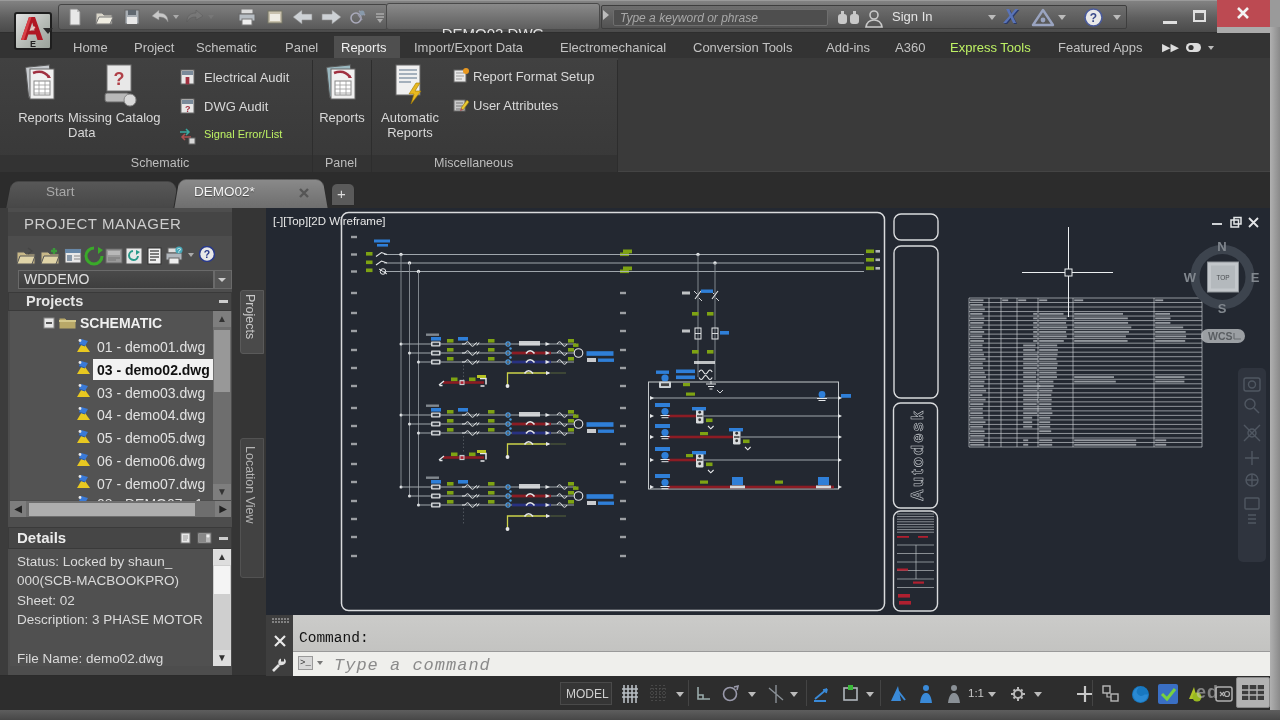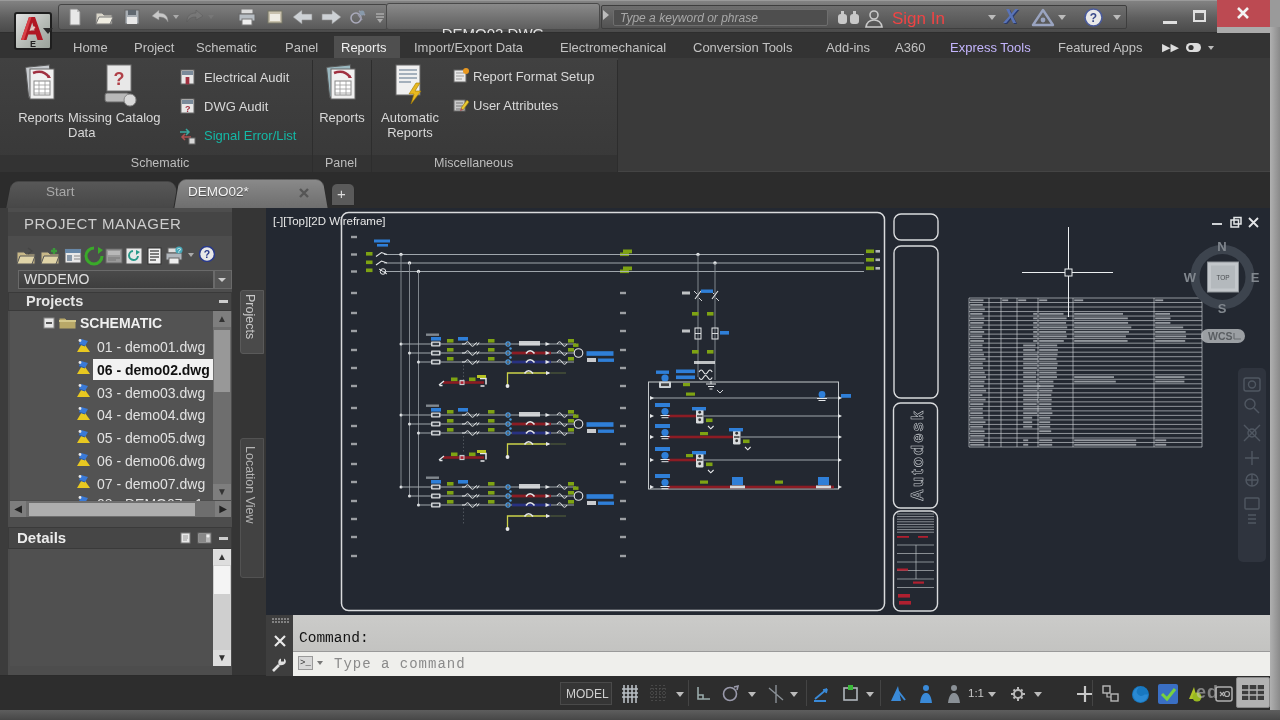--- a/index.html
+++ b/index.html
@@ -83,7 +83,7 @@
       <circle cx="10" cy="6" r="4" fill="none" stroke="#c8c8c8" stroke-width="1.6"></circle>
       <path d="M2 18 C3 12 7 11 10 11 C13 11 17 12 18 18 Z" fill="none" stroke="#c8c8c8" stroke-width="1.6"></path>
     </svg>
-<div class="abs" style="left:892px;top:9px;font-size:17px;color:#ef4444;">Sign In</div>
+<div class="abs" style="left:892px;top:9px;font-size:13px;color:#e5e5e5;">Sign In</div>
 <div class="abs" style="left:988px;top:15px;width:0;height:0;border-top:5px solid #bbb;border-left:4px solid transparent;border-right:4px solid transparent;"></div>
 <div class="abs" style="left:1004px;top:5px;font-size:20px;font-weight:bold;font-style:italic;color:#5a74b8;text-shadow:1px 1px 0 #2a3a6a;">X</div>
 <svg class="abs" style="left:1031px;top:8px" width="24" height="20" viewBox="0 0 24 20">

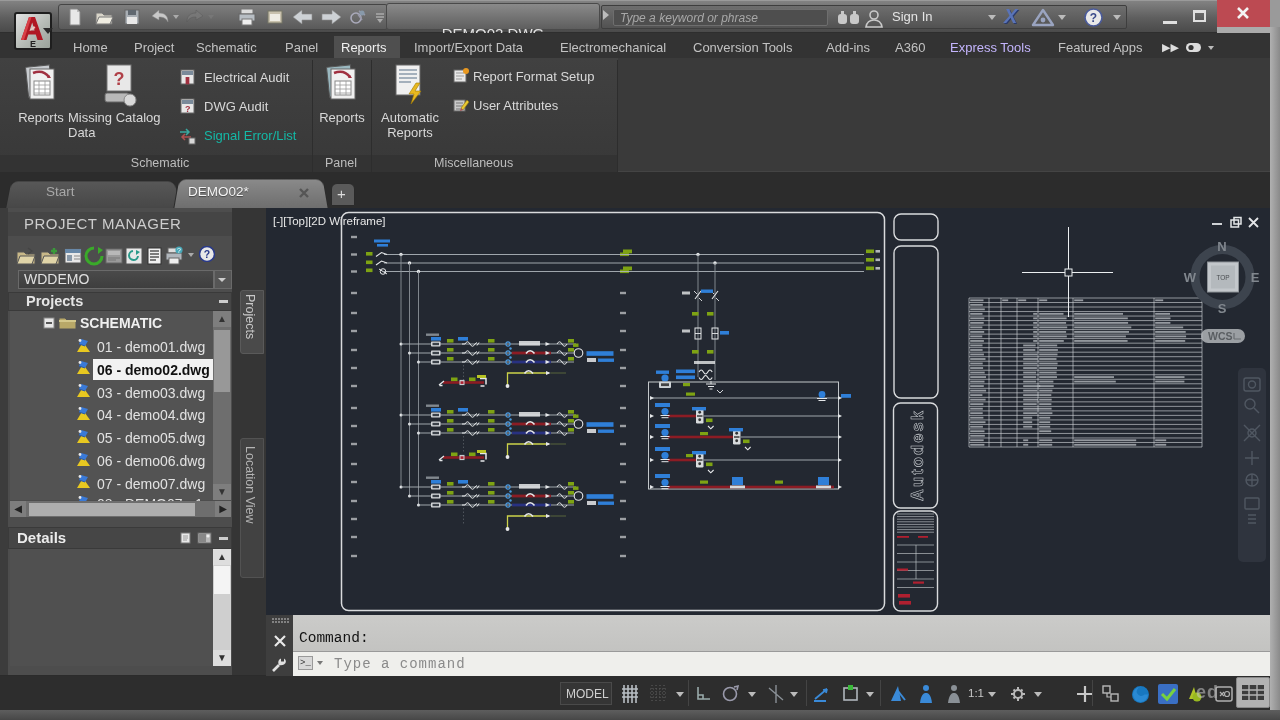--- a/index.html
+++ b/index.html
@@ -116,7 +116,7 @@
 <div class="abs" style="left:693px;top:40px;font-size:13px;color:#c2c2c2;">Conversion Tools</div>
 <div class="abs" style="left:826px;top:40px;font-size:13px;color:#c2c2c2;">Add-ins</div>
 <div class="abs" style="left:895px;top:40px;font-size:13px;color:#c2c2c2;">A360</div>
-<div class="abs" style="left:950px;top:40px;font-size:13px;color:#c4b5fd;">Express Tools</div>
+<div class="abs" style="left:950px;top:40px;font-size:13px;color:#bef264;">Express Tools</div>
 <div class="abs" style="left:1058px;top:40px;font-size:13px;color:#c2c2c2;">Featured Apps</div>
 <div class="abs" style="left:1162px;top:41px;font-size:11px;color:#ddd;">▶▶</div>
 <svg class="abs" style="left:1185px;top:41px" width="20" height="13" viewBox="0 0 20 13">

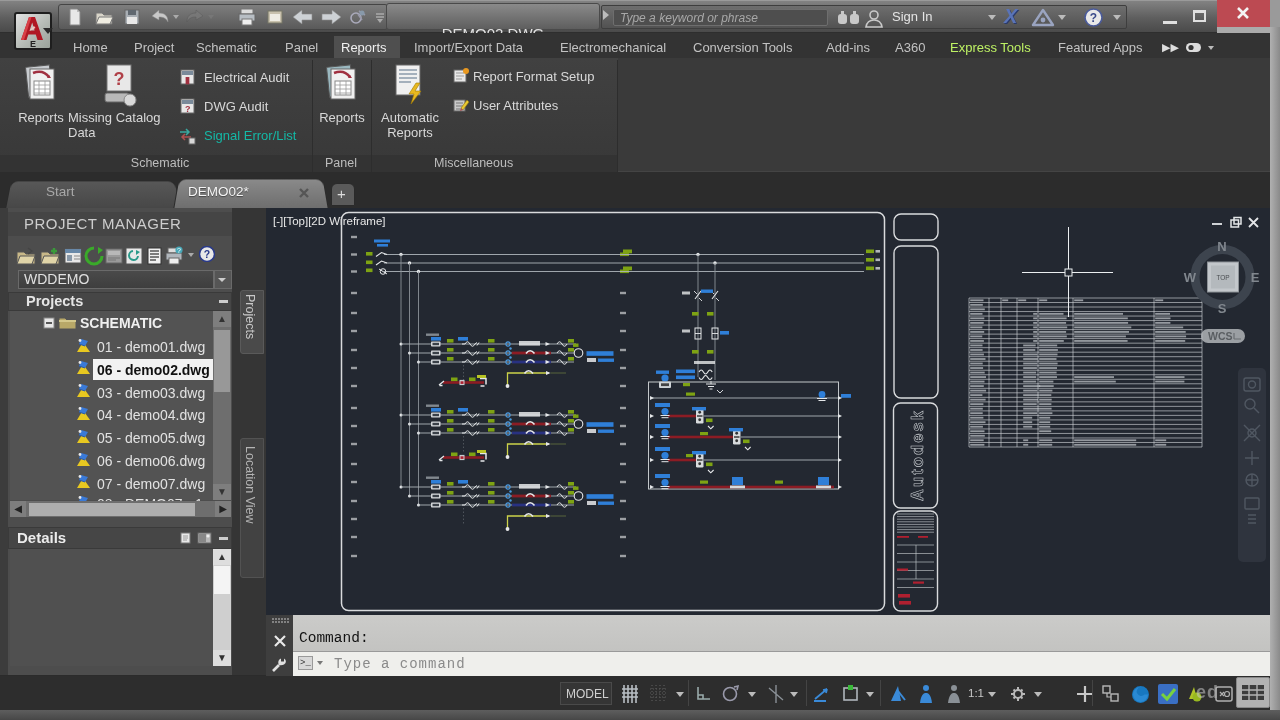--- a/index.html
+++ b/index.html
@@ -166,7 +166,7 @@
       <path d="M14 10 h-8 m 2 -3 l -3 3 l 3 3" stroke="#b05050" stroke-width="1.5" fill="none"></path>
       <rect x="12" y="11" width="6" height="6" fill="#d8d8d8" stroke="#666"></rect>
     </svg>
-<div class="abs" style="left:204px;top:128px;font-size:13px;color:#14b8a6;">Signal Error/List</div>
+<div class="abs" style="left:204px;top:128px;font-size:11px;color:#bef264;">Signal Error/List</div>
 <svg class="abs" style="left:322px;top:63px" width="40" height="42" viewBox="0 0 40 42">
         <rect x="6" y="3" width="24" height="30" fill="#9ab8c0" stroke="#555" transform="rotate(-6 18 18)"></rect>
         <rect x="9" y="6" width="24" height="30" fill="#f0f0f0" stroke="#666"></rect>

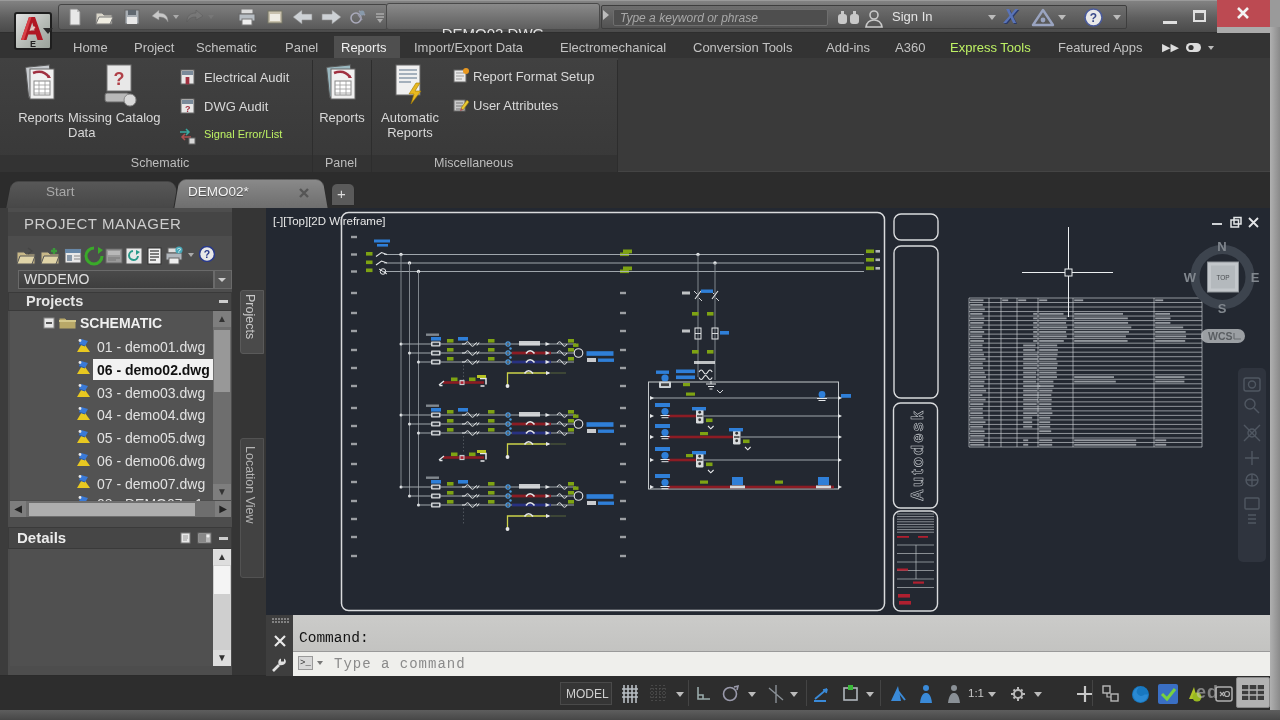--- a/index.html
+++ b/index.html
@@ -199,7 +199,7 @@
 <div class="abs" style="left:8px;top:180px;width:170px;height:28px;background:linear-gradient(#585858,#474747);border:1px solid #2a2a2a;border-bottom:none;border-radius:8px 8px 0 0;transform:perspective(30px) rotateX(4deg);"></div>
 <div class="abs" style="left:46px;top:184px;font-size:13.5px;color:#a8a8a8;">Start</div>
 <div class="abs" style="left:176px;top:178px;width:150px;height:30px;background:linear-gradient(#8a8a8a,#6e6e6e);border:1px solid #2a2a2a;border-bottom:none;border-radius:8px 8px 0 0;transform:perspective(30px) rotateX(4deg);"></div>
-<div class="abs" style="left:188px;top:184px;font-size:13.5px;color:#f4f4f4;text-shadow:0 1px 1px #444;">DEMO02*</div>
+<div class="abs" style="left:194px;top:184px;font-size:13.5px;color:#f4f4f4;text-shadow:0 1px 1px #444;">DEMO02*</div>
 <svg class="abs" style="left:298px;top:187px" width="12" height="12" viewBox="0 0 12 12">
       <path d="M2 2 L10 10 M10 2 L2 10" stroke="#555" stroke-width="2.4"></path>
     </svg>

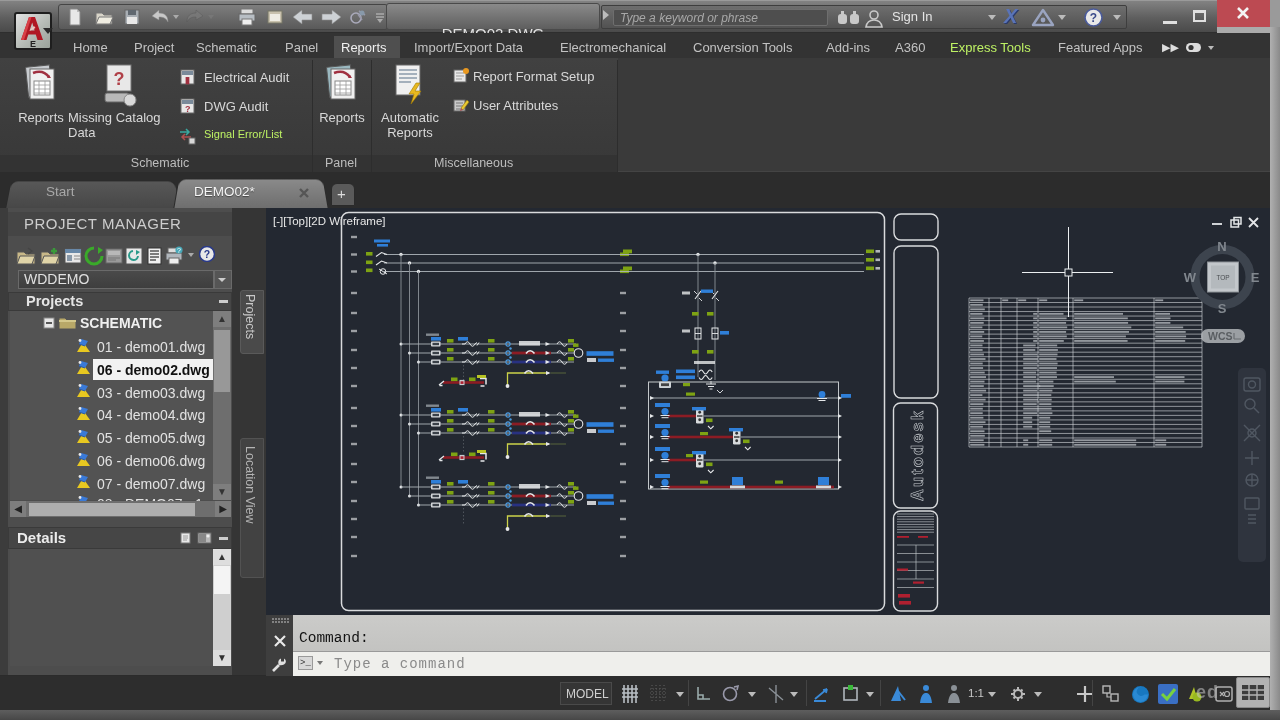--- a/index.html
+++ b/index.html
@@ -854,7 +854,7 @@
       <path d="M4 6 l6 2" stroke="#2a5aa8" stroke-width="1"></path>
       <circle cx="5" cy="2.5" r="1.4" fill="#e8e8e8"></circle>
     </svg>
-<div class="abs" style="left:97px;top:361.8px;font-size:14px;font-weight:bold;color:#111;">06 - demo02.dwg</div>
+<div class="abs" style="left:97px;top:361.8px;font-size:14px;font-weight:bold;color:#111;">03 - demo02.dwg</div>
 <svg class="abs" style="left:75px;top:383px" width="17" height="16" viewBox="0 0 17 16">
       <path d="M2 14 L8 4 L15 14 Z" fill="#e8c820"></path>
       <path d="M6 1 L13 3 L10 8 L4 6 Z" fill="#3a7ad8"></path>

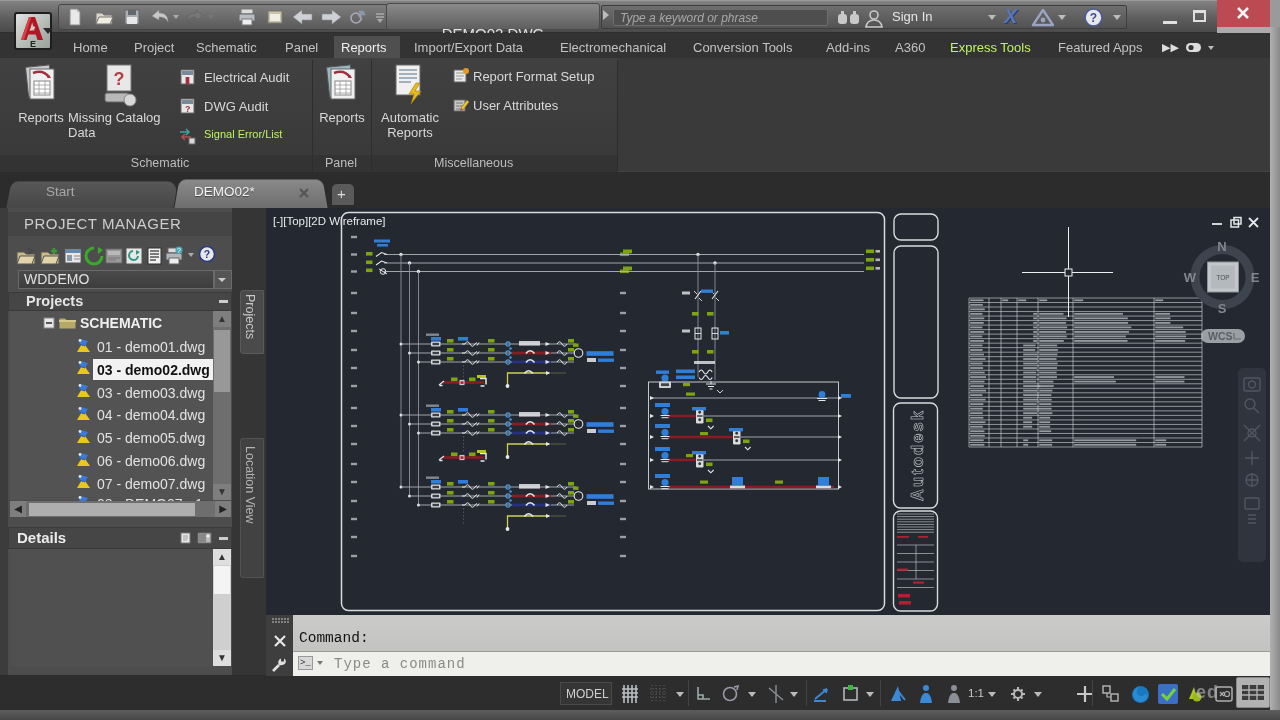--- a/index.html
+++ b/index.html
@@ -914,6 +914,7 @@
     </svg>
 <div class="abs" style="left:219px;top:537px;width:9px;height:2.5px;background:#ccc;"></div>
 <div class="abs" style="left:10px;top:549px;width:203px;height:117px;background:#505050;"></div>
+<div class="abs" style="left:17px;top:552px;width:196px;font-size:13.5px;color:#dadada;line-height:19.4px;">Status: Locked by shaun_<br>000(SCB-MACBOOKPRO)<br>Sheet: 02<br>Description: 3 PHASE MOTOR<br><br>File Name: demo02.dwg</div>
 <div class="abs" style="left:213px;top:549px;width:18px;height:117px;background:#cfcfcf;"></div>
 <div class="abs" style="left:213px;top:549px;width:18px;height:16px;background:#dedede;color:#333;font-size:10px;text-align:center;line-height:16px;">▲</div>
 <div class="abs" style="left:213px;top:650px;width:18px;height:16px;background:#dedede;color:#333;font-size:10px;text-align:center;line-height:16px;">▼</div>

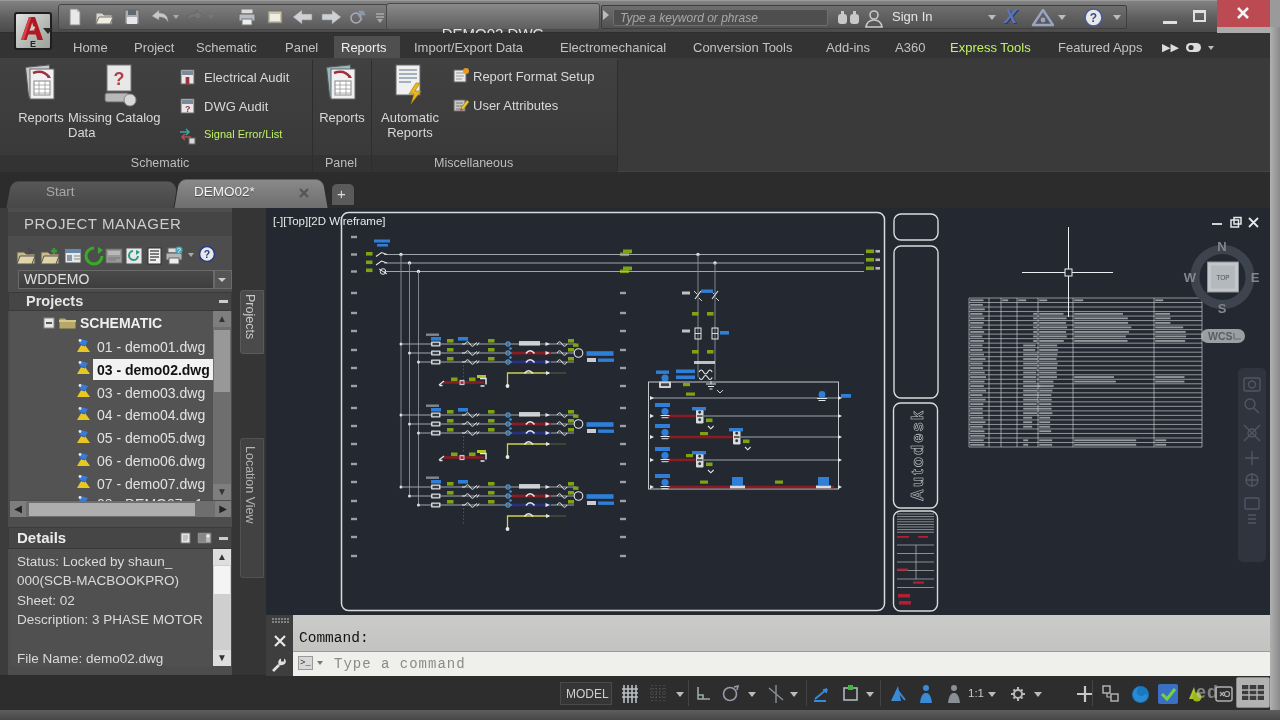--- a/index.html
+++ b/index.html
@@ -951,7 +951,7 @@
 <div class="abs" style="left:298px;top:656px;width:15px;height:14px;background:#d8d8d8;border:1px solid #999;"></div>
 <div class="abs" style="left:300px;top:658px;font-size:9px;color:#333;font-family:'Liberation Mono',monospace;">&gt;_</div>
 <div class="abs" style="left:317px;top:661px;width:0;height:0;border-top:4px solid #777;border-left:3.5px solid transparent;border-right:3.5px solid transparent;"></div>
-<div class="abs" style="left:334px;top:656px;font-size:14px;color:#8a8a8a;font-family:'Liberation Mono',monospace;letter-spacing:1px;">Type a command</div>
+<div class="abs" style="left:334px;top:656px;font-size:17px;font-style:italic;color:#8a8a8a;font-family:'Liberation Mono',monospace;letter-spacing:1px;">Type a command</div>
 <div class="abs" style="left:0;top:676px;width:1280px;height:34px;background:#2d2d2d;"></div>
 <div class="abs" style="left:0;top:710px;width:1280px;height:10px;background:linear-gradient(#5e5e5e,#474747);"></div>
 <div class="abs" style="left:560px;top:682px;width:52px;height:23px;border:1px solid #4a4a4a;background:#353535;"></div>

